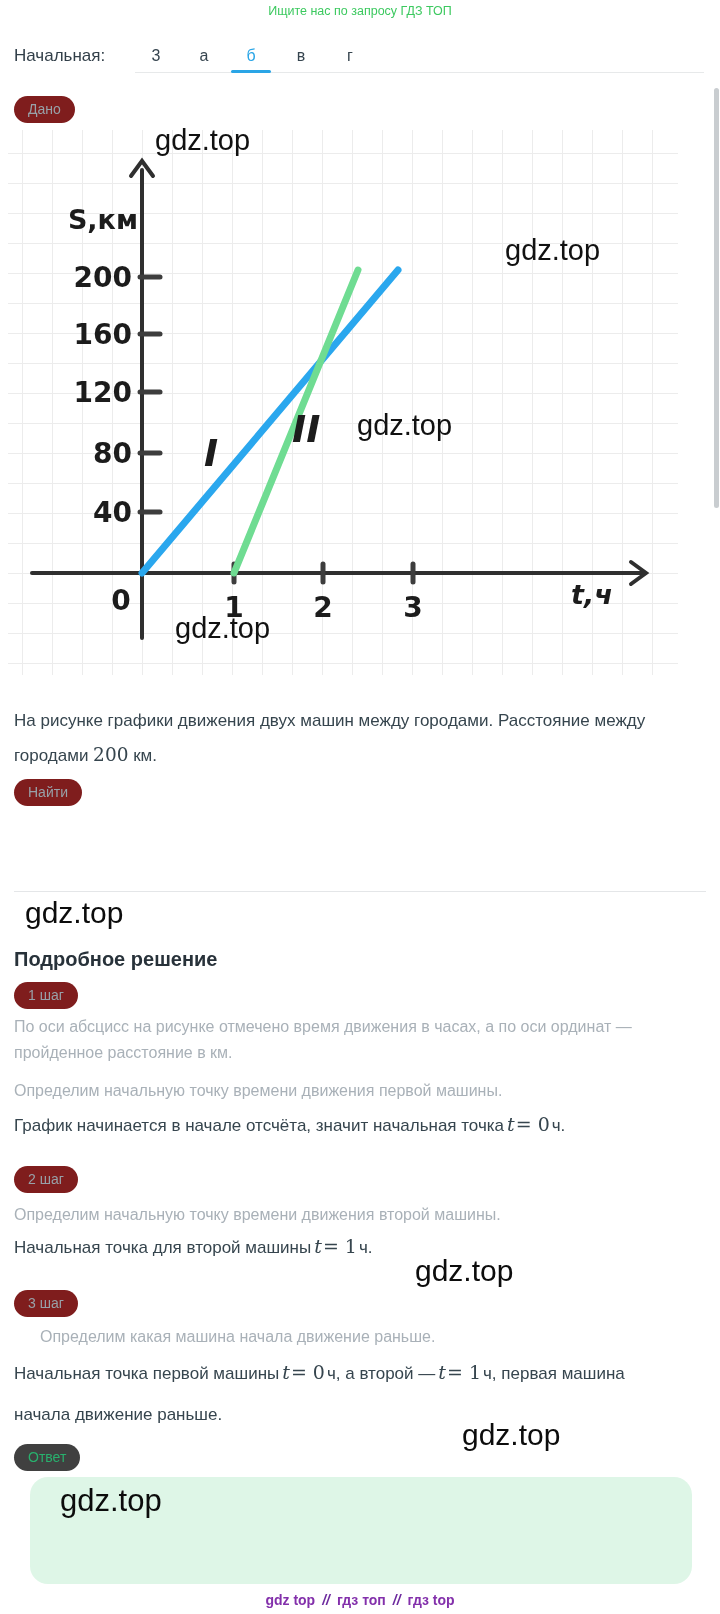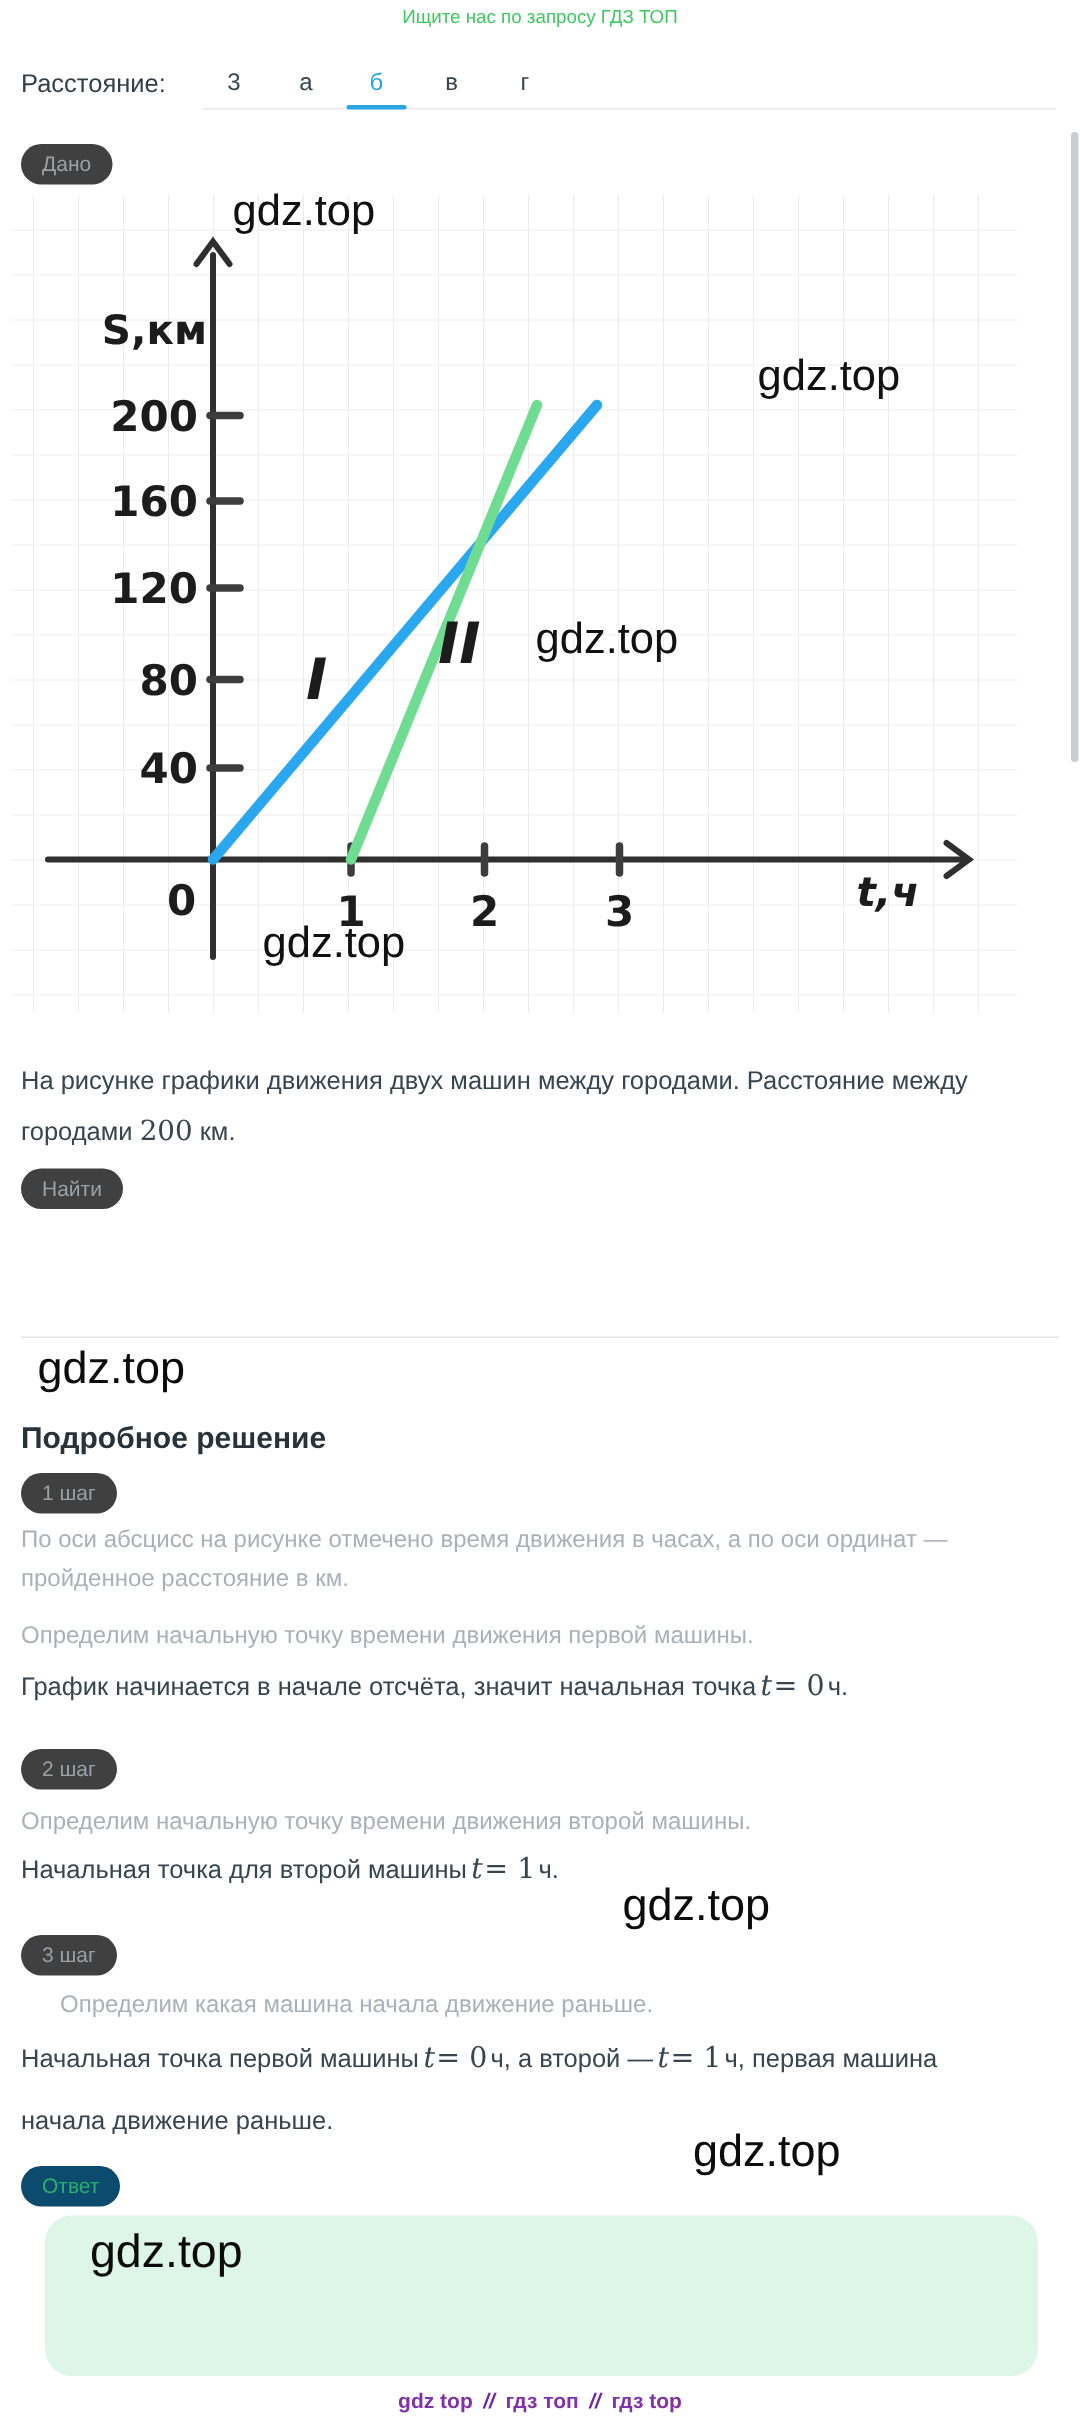--- a/index.html
+++ b/index.html
@@ -53,7 +53,7 @@
 
   <div class="abs promo" style="top:4px;left:0;">Ищите нас по запросу ГДЗ ТОП</div>
 
-  <div class="abs subtasks-label" style="top:46px;left:14px;">Расстояние:</div>
+  <div class="abs subtasks-label" style="top:46px;left:14px;">Начальная:</div>
   <div class="abs tab" style="top:47px;left:141px;">3</div>
   <div class="abs tab" style="top:47px;left:189px;">а</div>
   <div class="abs tab active" style="top:47px;left:236px;">б</div>

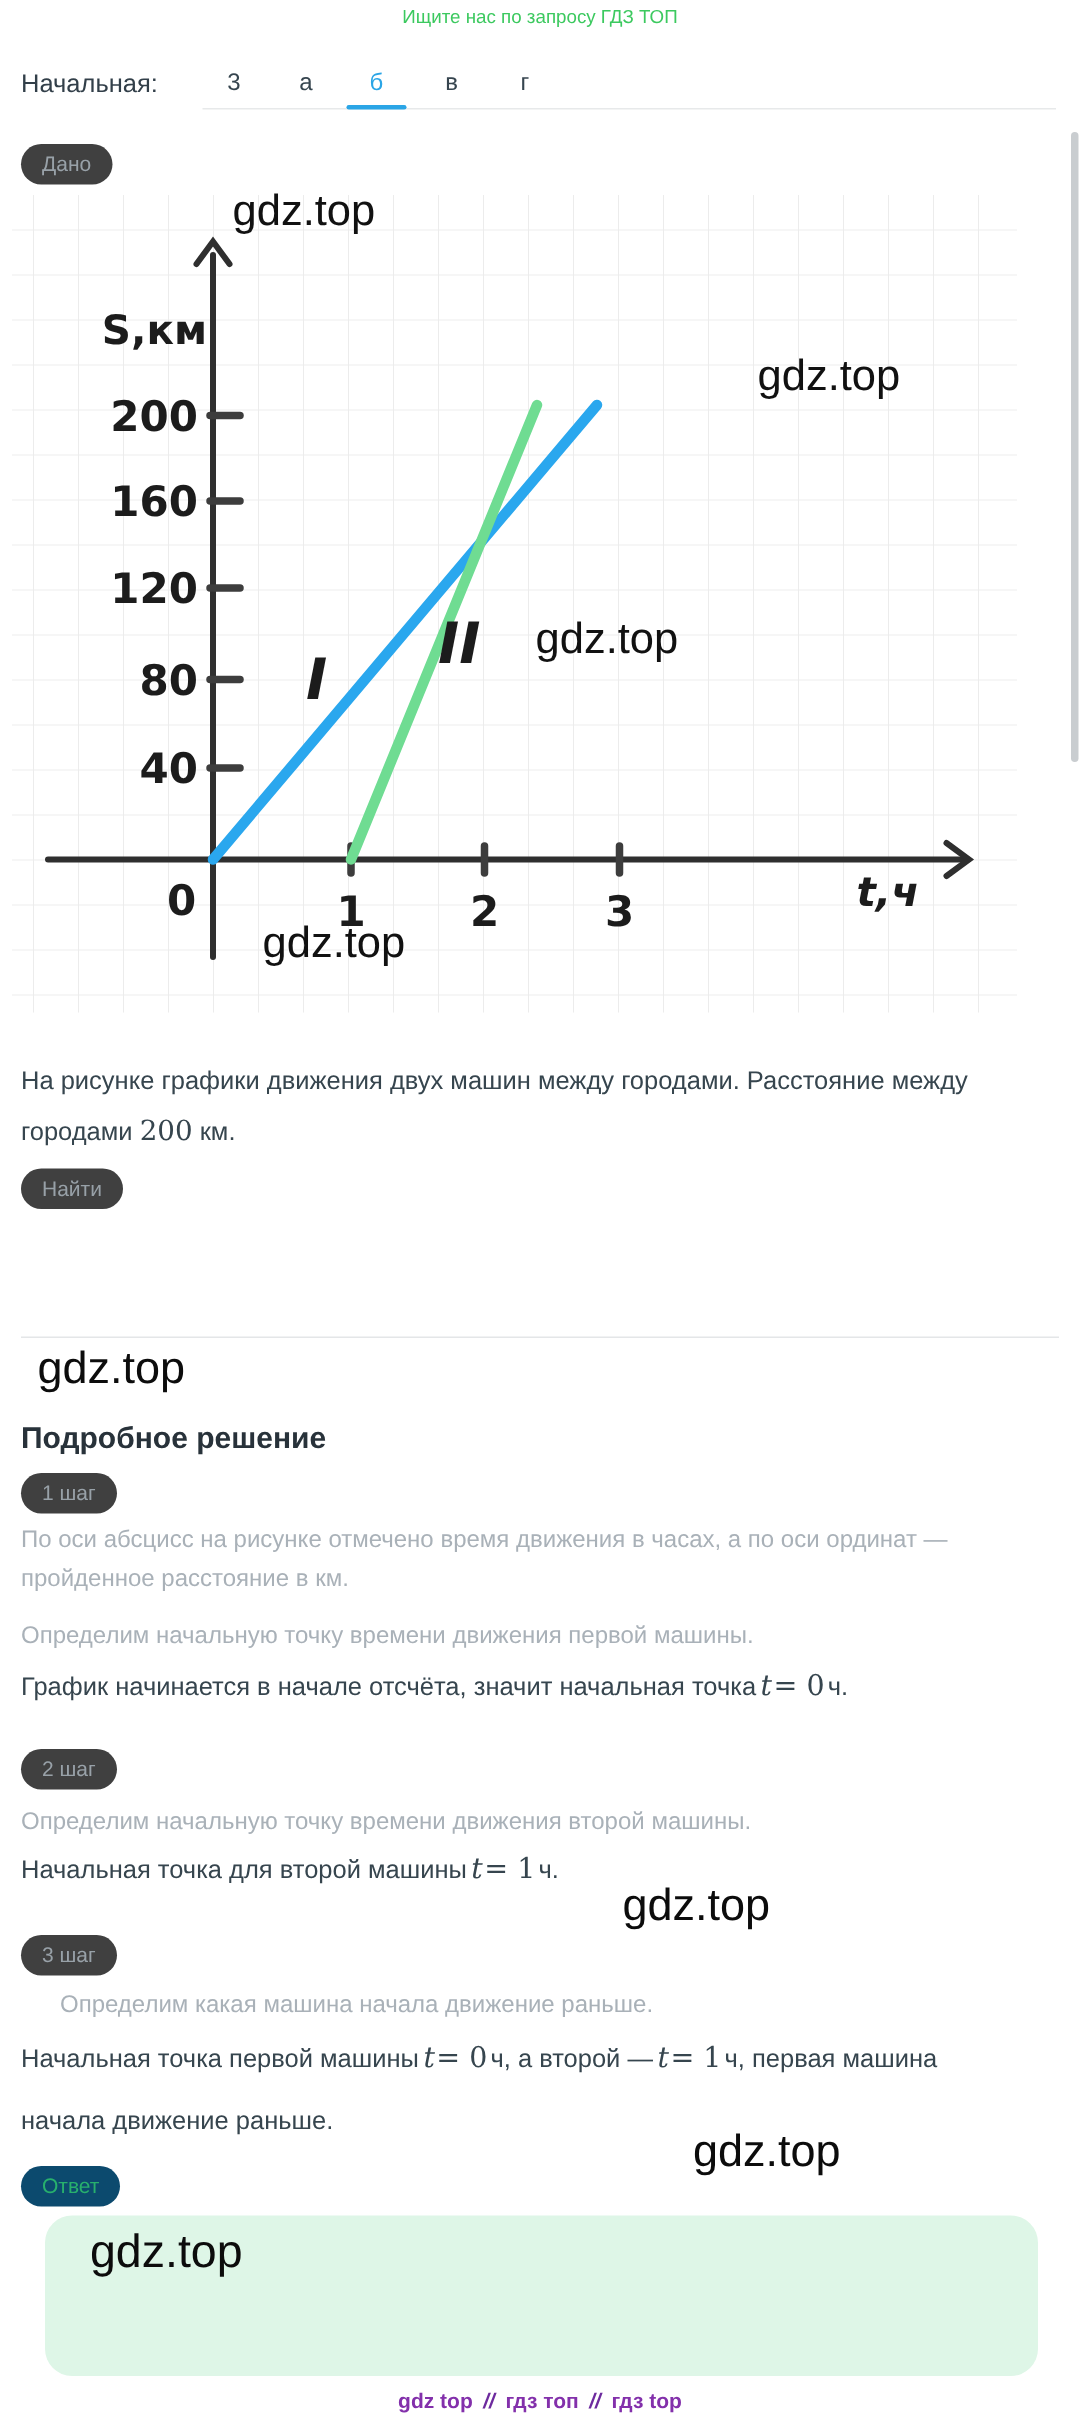--- a/index.html
+++ b/index.html
@@ -12,7 +12,7 @@
   .tab.active{color:#2aa5e6;}
   .tabs-hairline{height:1px;background:#e7e9ea;}
   .tab-underline{height:3px;background:#2aa5e6;border-radius:2px;}
-  .badge{display:inline-block;padding:5px 14px;border-radius:15px;background:#404040;
+  .badge{display:inline-block;padding:5px 14px;border-radius:15px;background:#7f1d1d;
          color:#98a1a8;font-size:14px;line-height:17px;}
   .badge-green{background:#0c4a6e;color:#28b06d;}
   .graph{background:#fff;

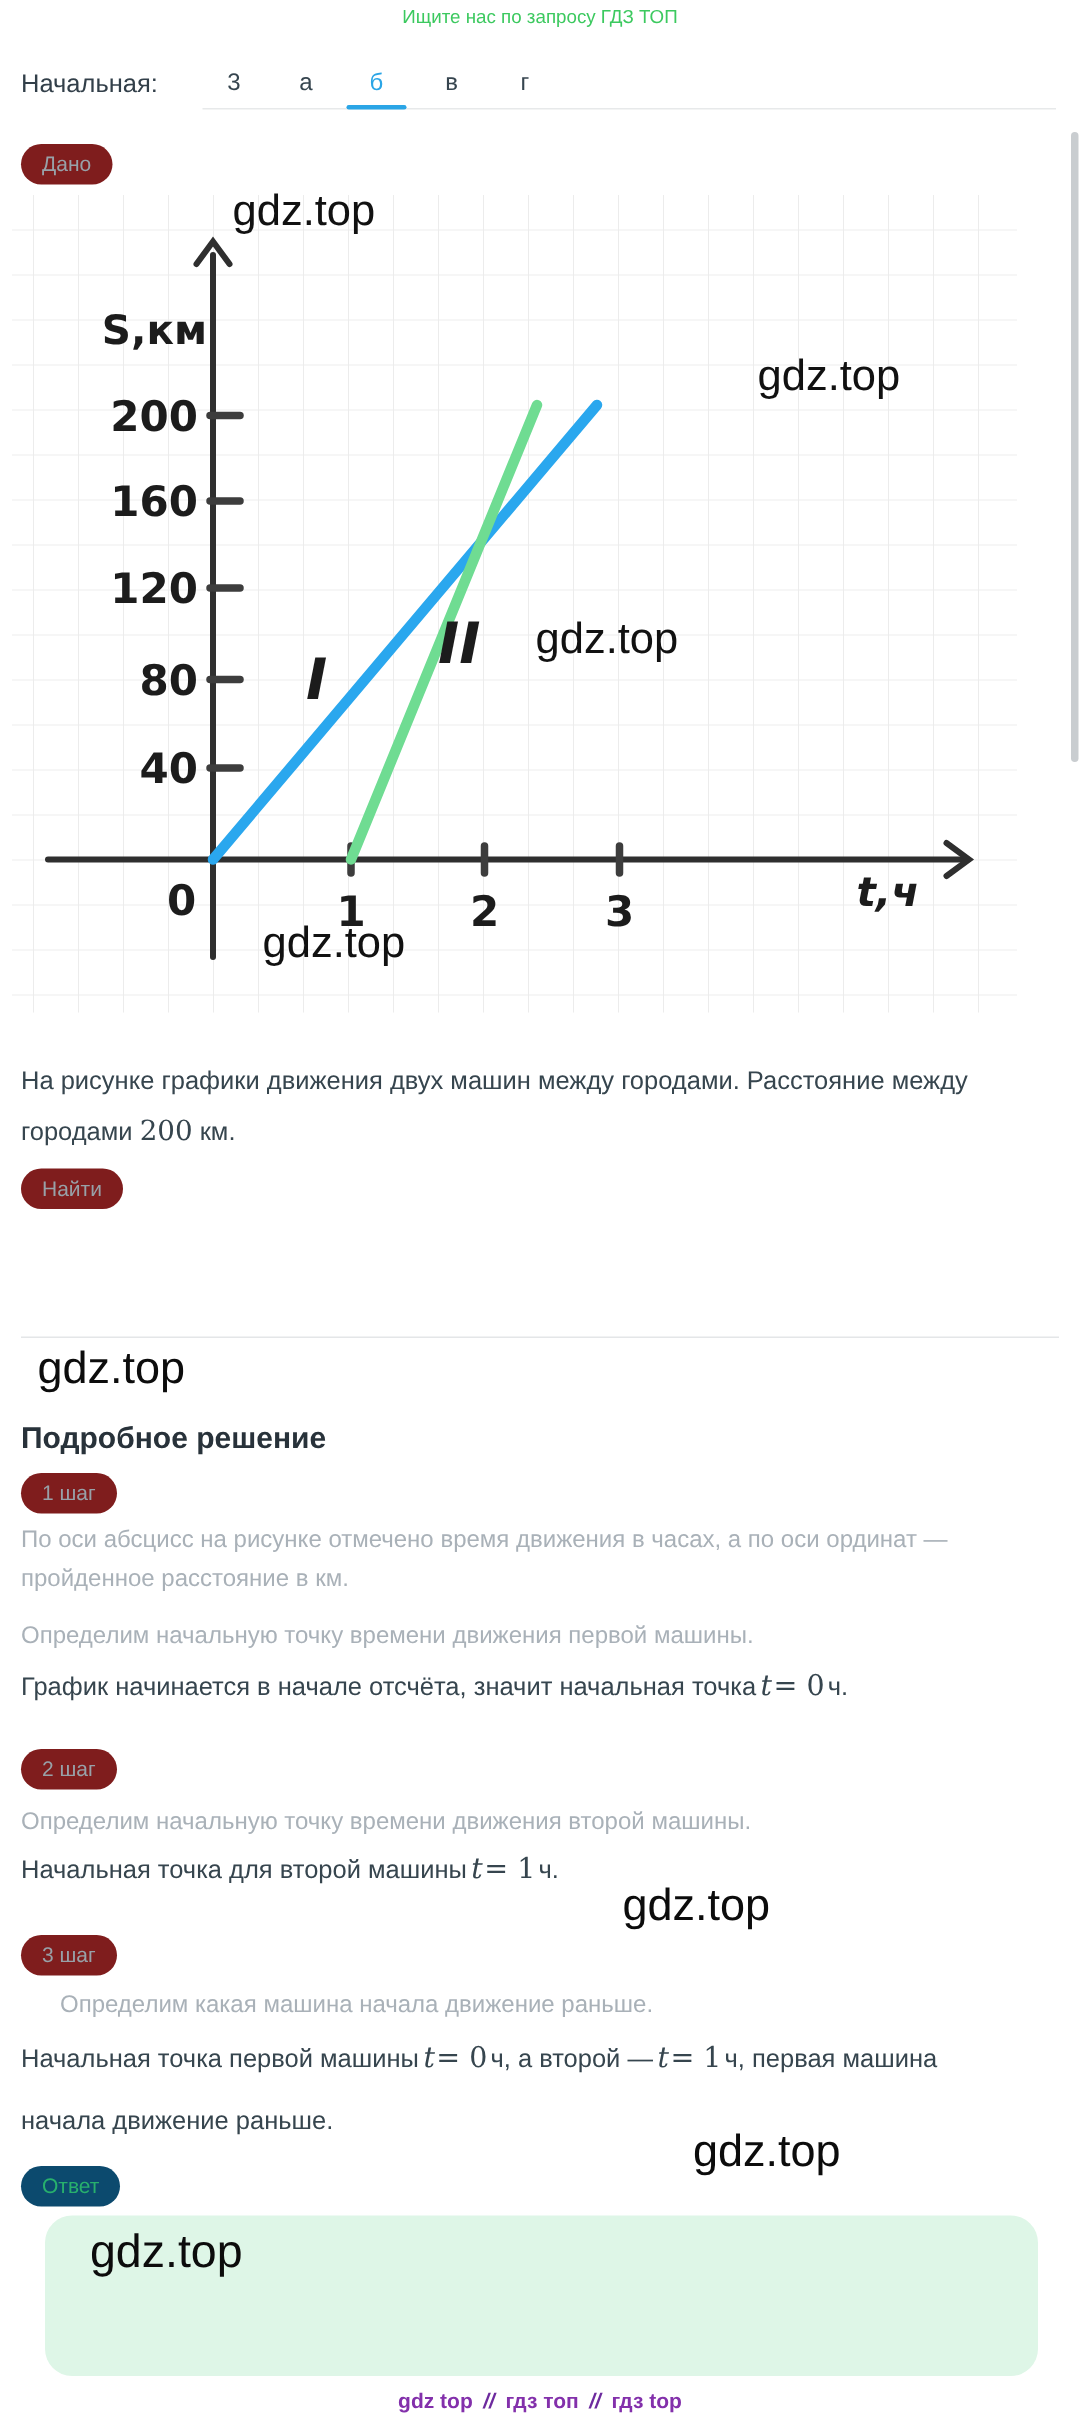--- a/index.html
+++ b/index.html
@@ -14,7 +14,7 @@
   .tab-underline{height:3px;background:#2aa5e6;border-radius:2px;}
   .badge{display:inline-block;padding:5px 14px;border-radius:15px;background:#7f1d1d;
          color:#98a1a8;font-size:14px;line-height:17px;}
-  .badge-green{background:#0c4a6e;color:#28b06d;}
+  .badge-green{background:#404040;color:#28b06d;}
   .graph{background:#fff;
     background-image:linear-gradient(#ececec 1px,transparent 1px),
                      linear-gradient(90deg,#ececec 1px,transparent 1px);

